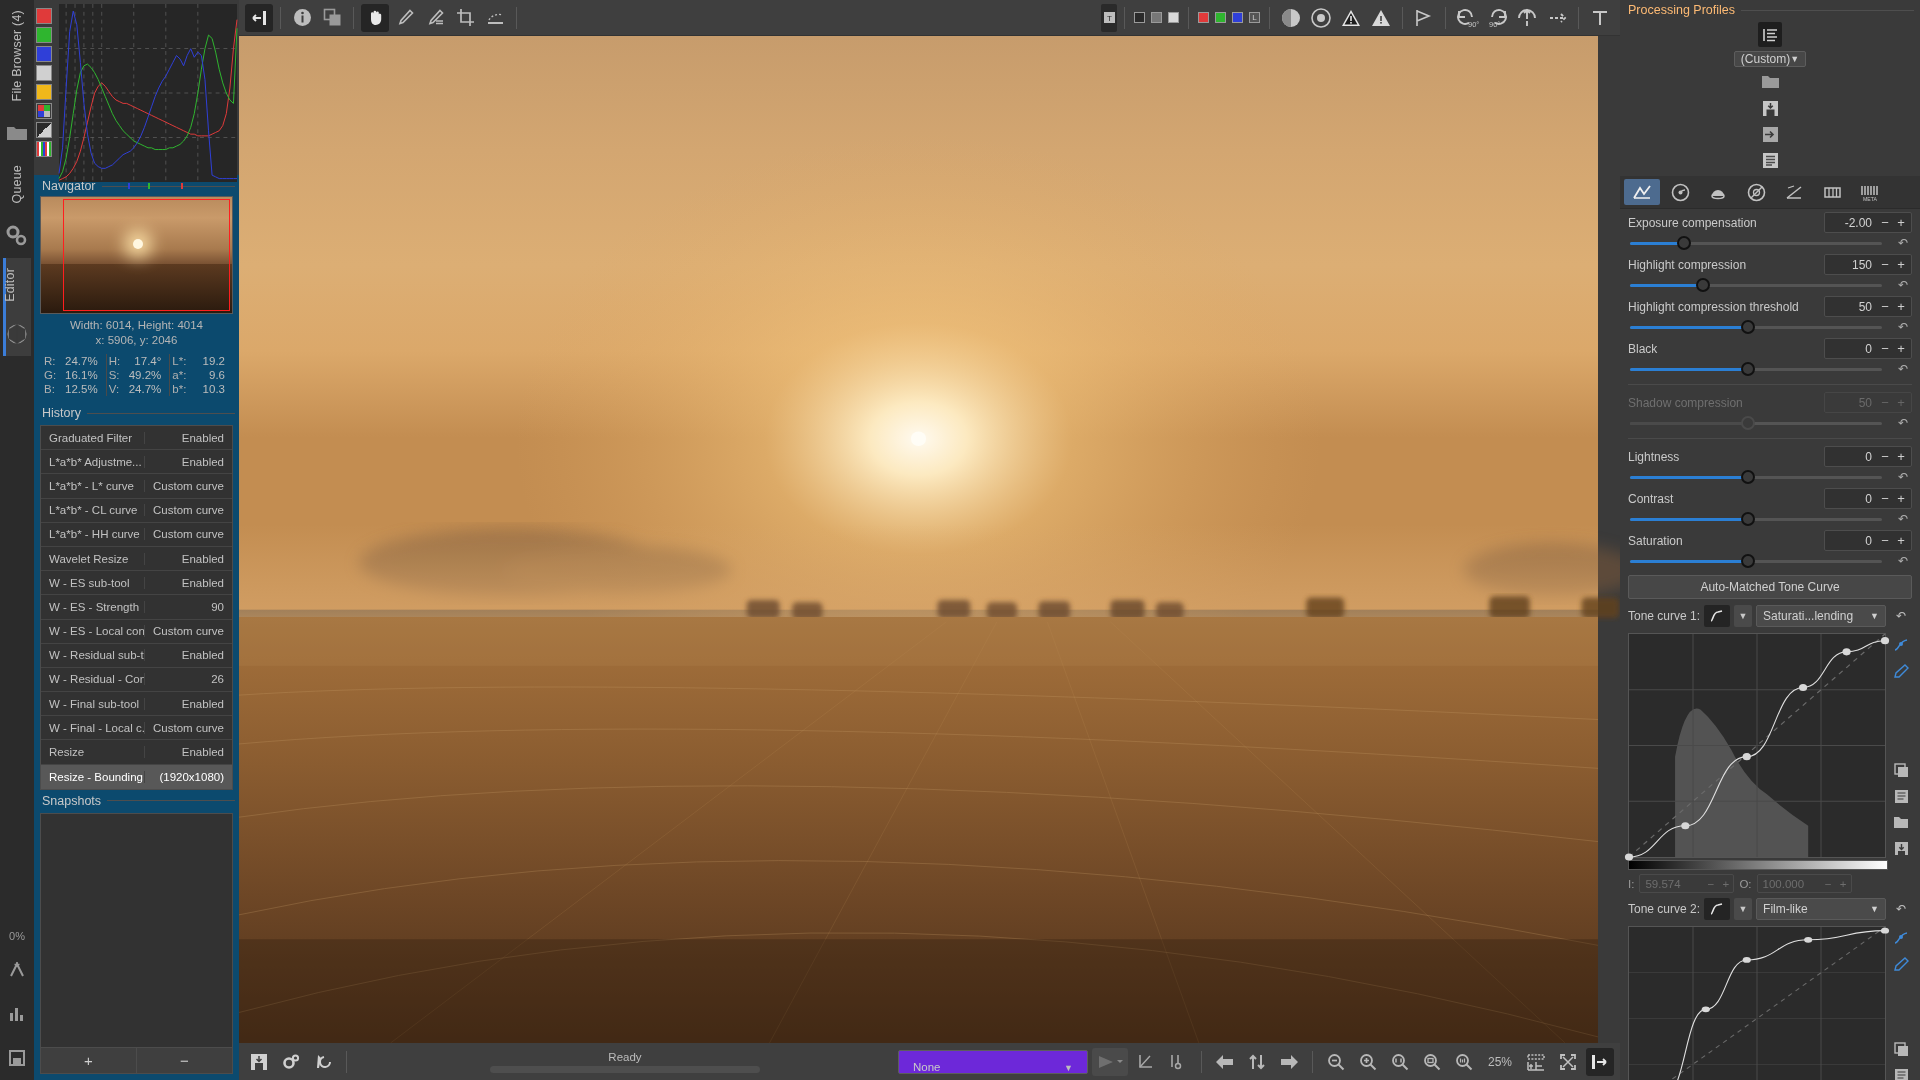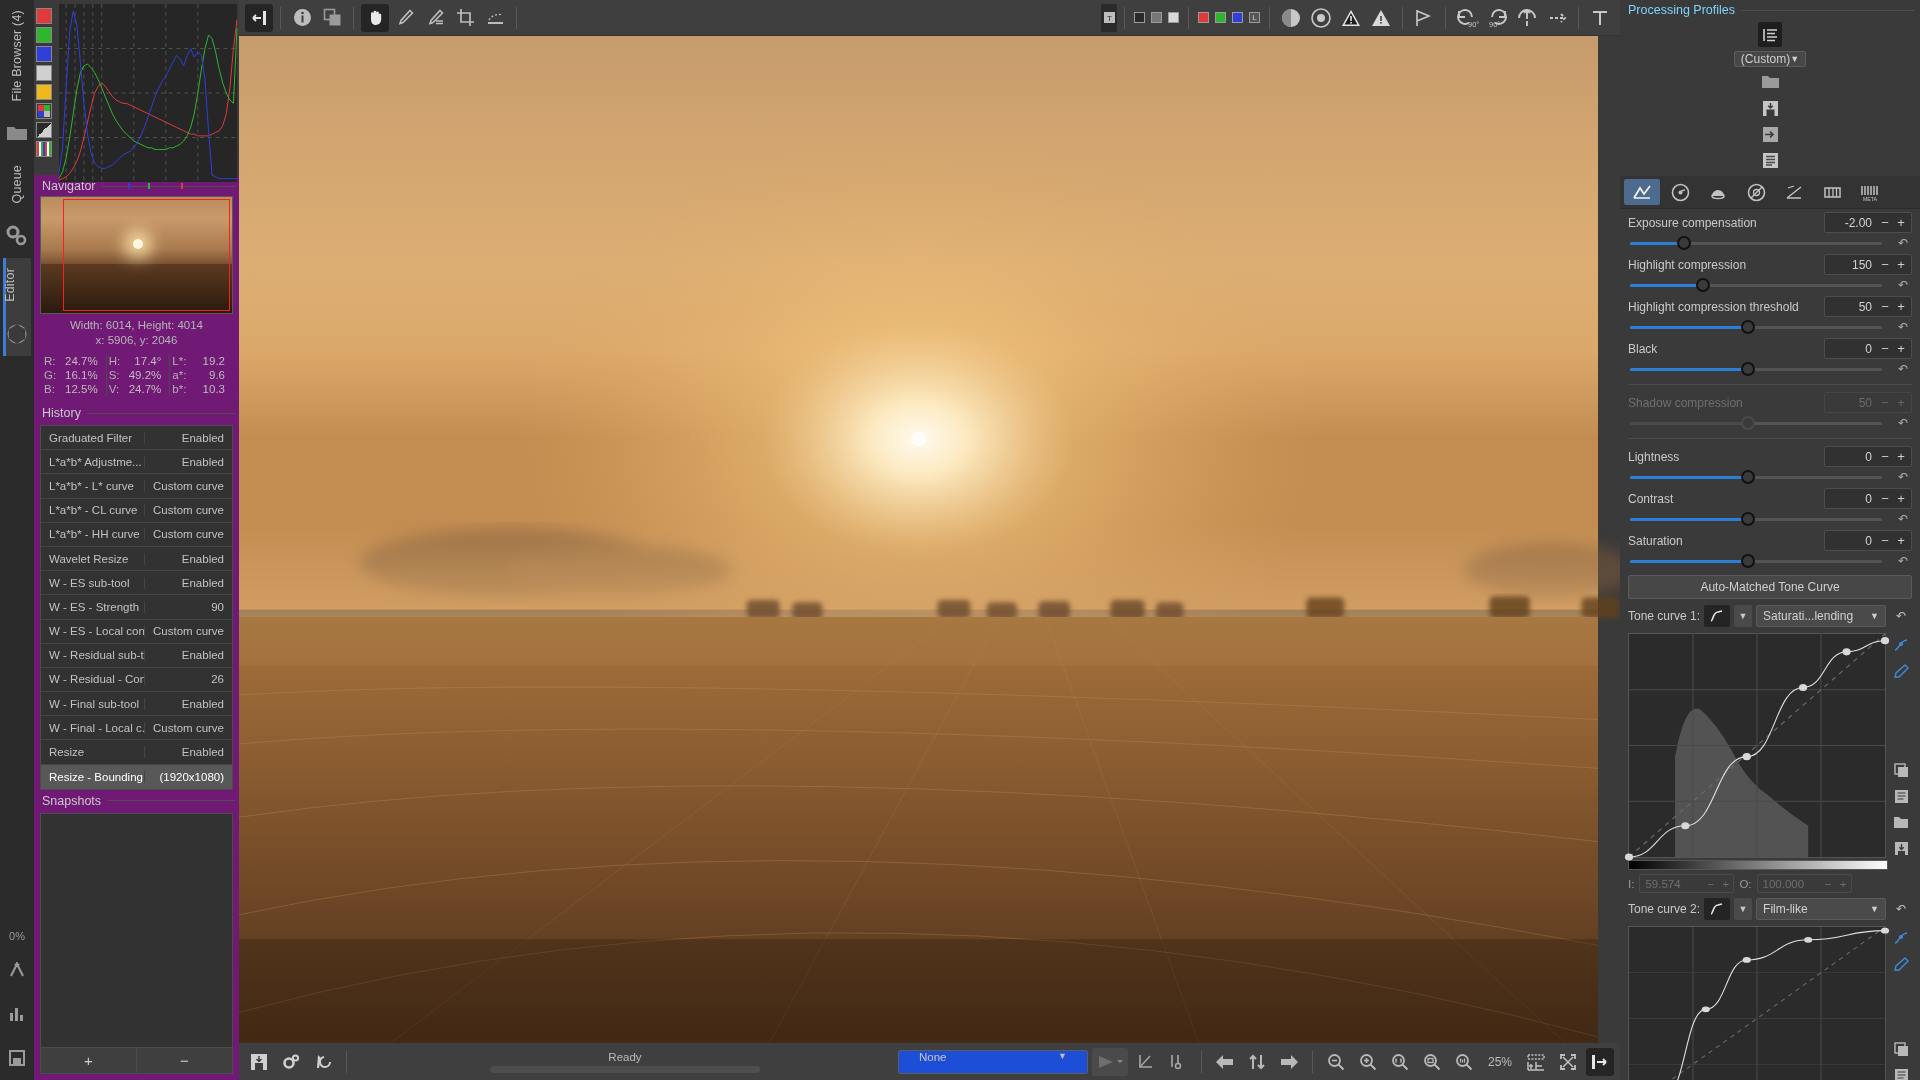--- a/index.html
+++ b/index.html
@@ -95,7 +95,7 @@
   
   .rightpanel{width:300px;flex:0 0 300px;background:#3a3a3a;display:flex;
      flex-direction:column;overflow:hidden;}
-  .pp-head{font-size:12.5px;color:#7dd3fc;padding:3px 0 2px 8px;display:flex;
+  .pp-head{font-size:12.5px;color:#fdba74;padding:3px 0 2px 8px;display:flex;
      align-items:center;gap:6px;}
   .pp-head::after{content:"";flex:1;height:1px;background:#4e4e4e;margin-right:6px;}
   .pp-row{display:flex;align-items:center;gap:4px;padding:3px 6px 5px;flex-direction:column;}

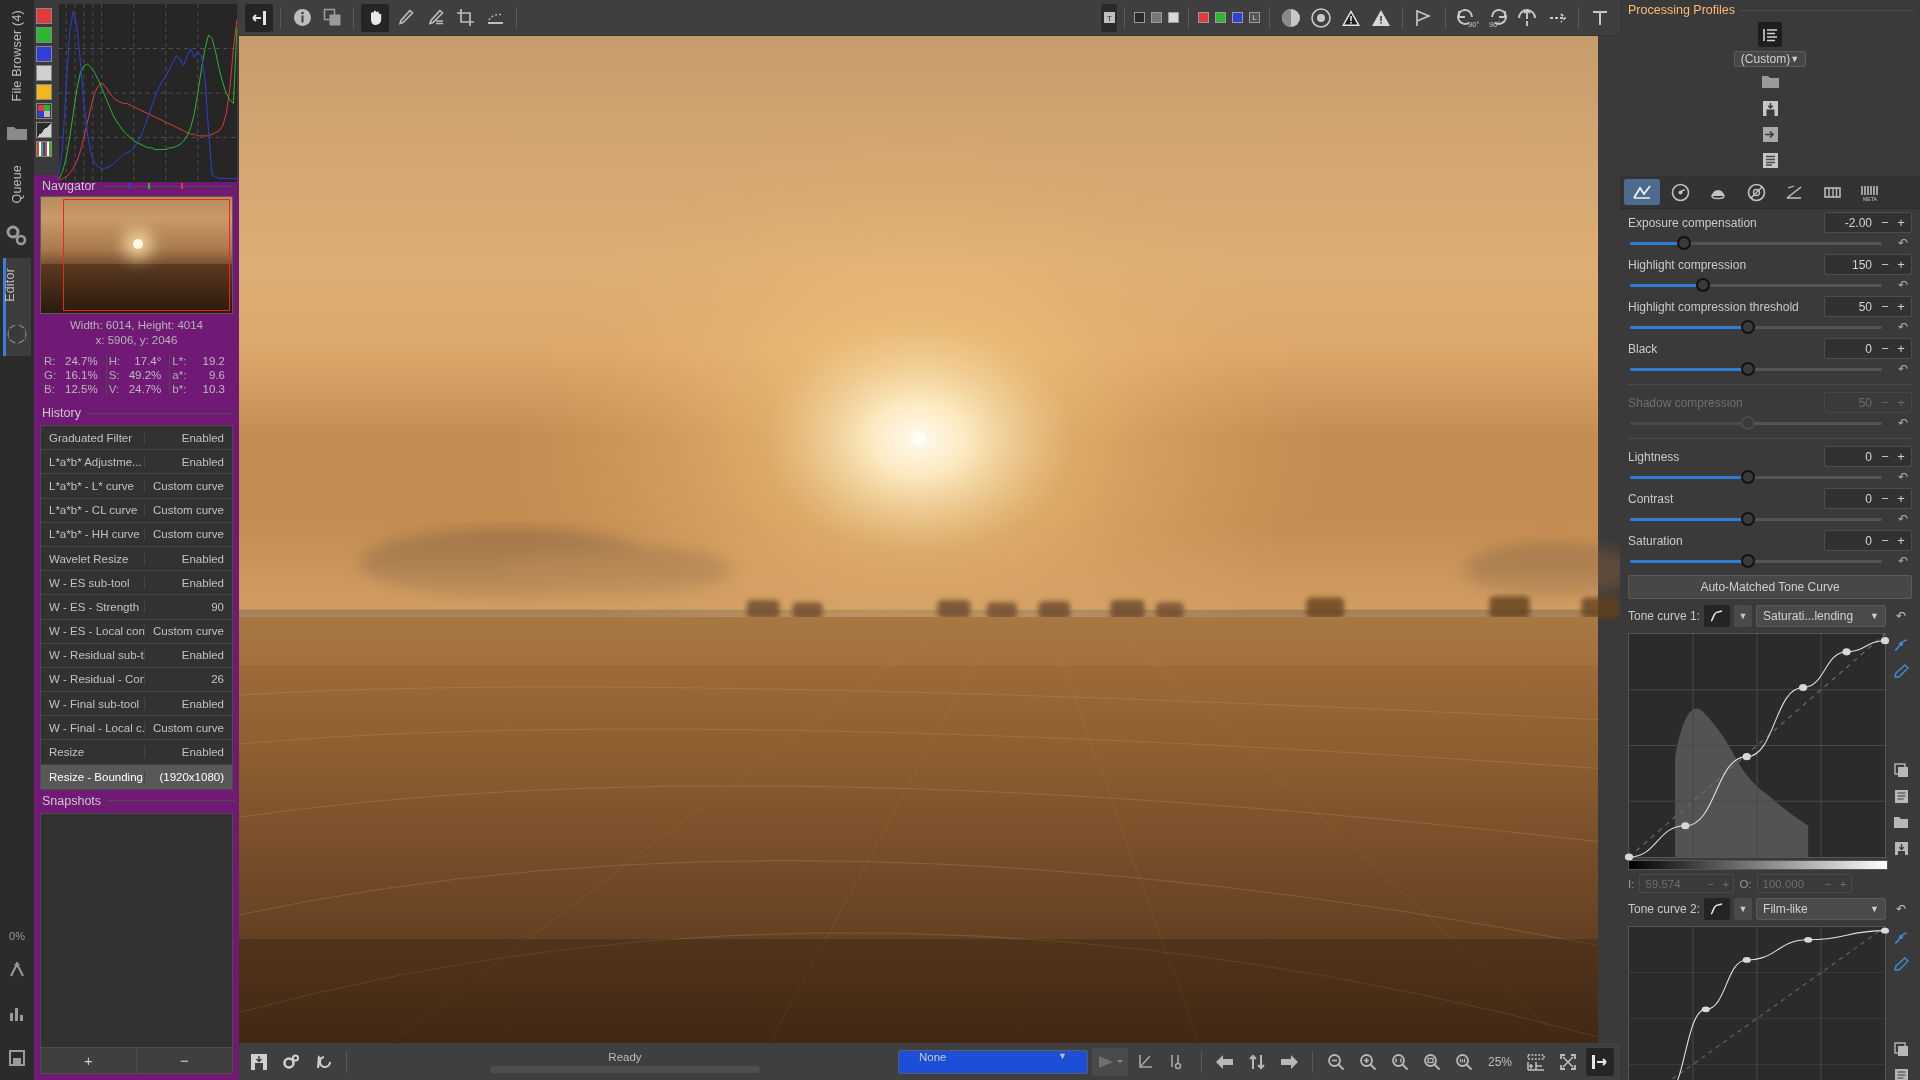--- a/index.html
+++ b/index.html
@@ -21,7 +21,7 @@
   .pct { font-size:11px; color:#9a9a9a; margin:6px 0; }
 
   
-  .leftpanel { width:205px; flex:0 0 205px; background:#701a75; display:flex;
+  .leftpanel { width:205px; flex:0 0 205px; background:#0c4a6e; display:flex;
                flex-direction:column; }
   .histo-wrap { height:175px; background:#3a3a3a; display:flex; padding:4px 2px 0 2px;}
   .histo-btns { width:20px; display:flex; flex-direction:column; gap:3px; padding-top:4px;}

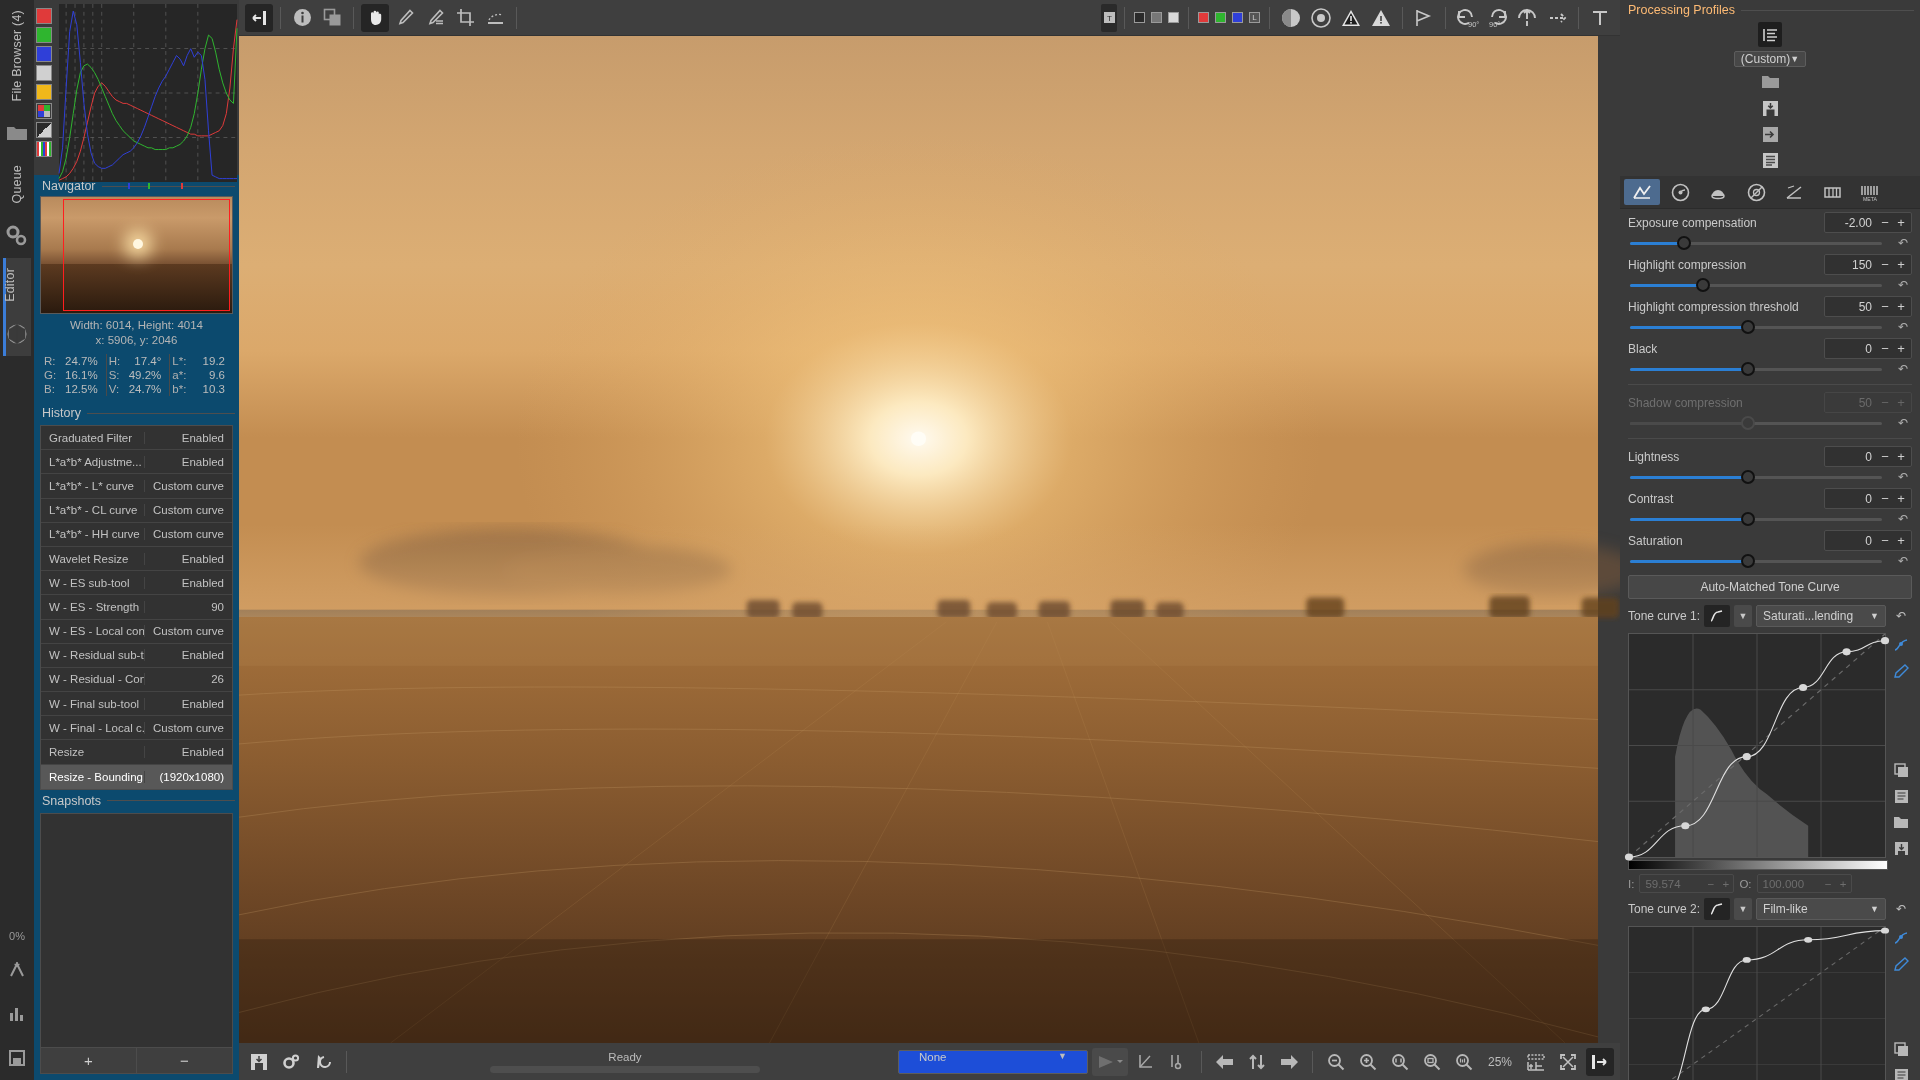--- a/index.html
+++ b/index.html
@@ -86,8 +86,8 @@
   .statusmsg{flex:1;display:flex;flex-direction:column;align-items:center;
      justify-content:center;font-size:11.5px;color:#bcbcbc;}
   .pbar{width:270px;height:7px;background:#4e4e4e;border-radius:4px;margin-top:3px;}
-  .combo{height:24px;background:#1d4ed8;border:1px solid #5d5d5d;border-radius:2px;
-     display:flex;align-items:flex-start;padding:0 20px;font-size:11.5px;color:#c9c9c9;
+  .combo{height:24px;background:#6d28d9;border:1px solid #5d5d5d;border-radius:2px;
+     display:flex;align-items:flex-end;padding:0 14px;font-size:11.5px;color:#c9c9c9;
      cursor:pointer;}
   .combo .car{margin-left:auto;font-size:9px;color:#bdbdbd;}
   .zoompct{font-size:12px;color:#bdbdbd;padding:0 6px;}

